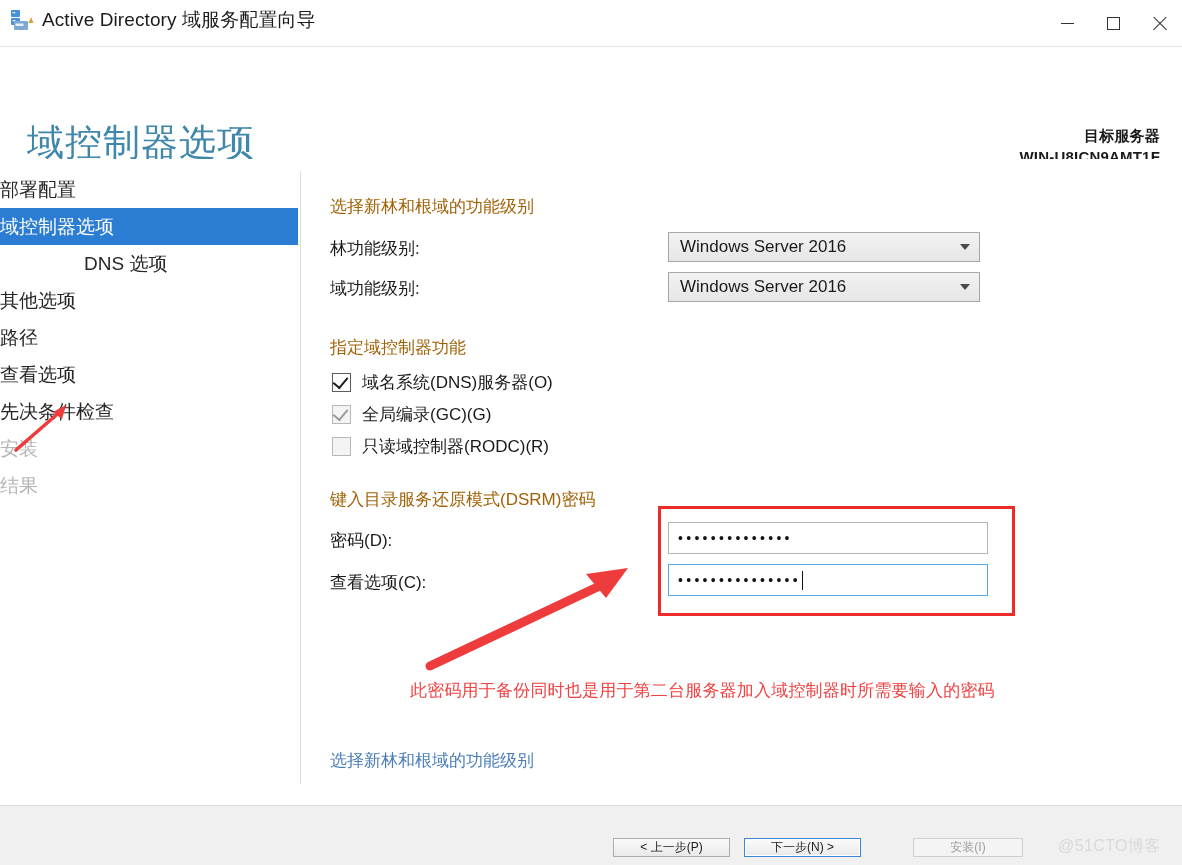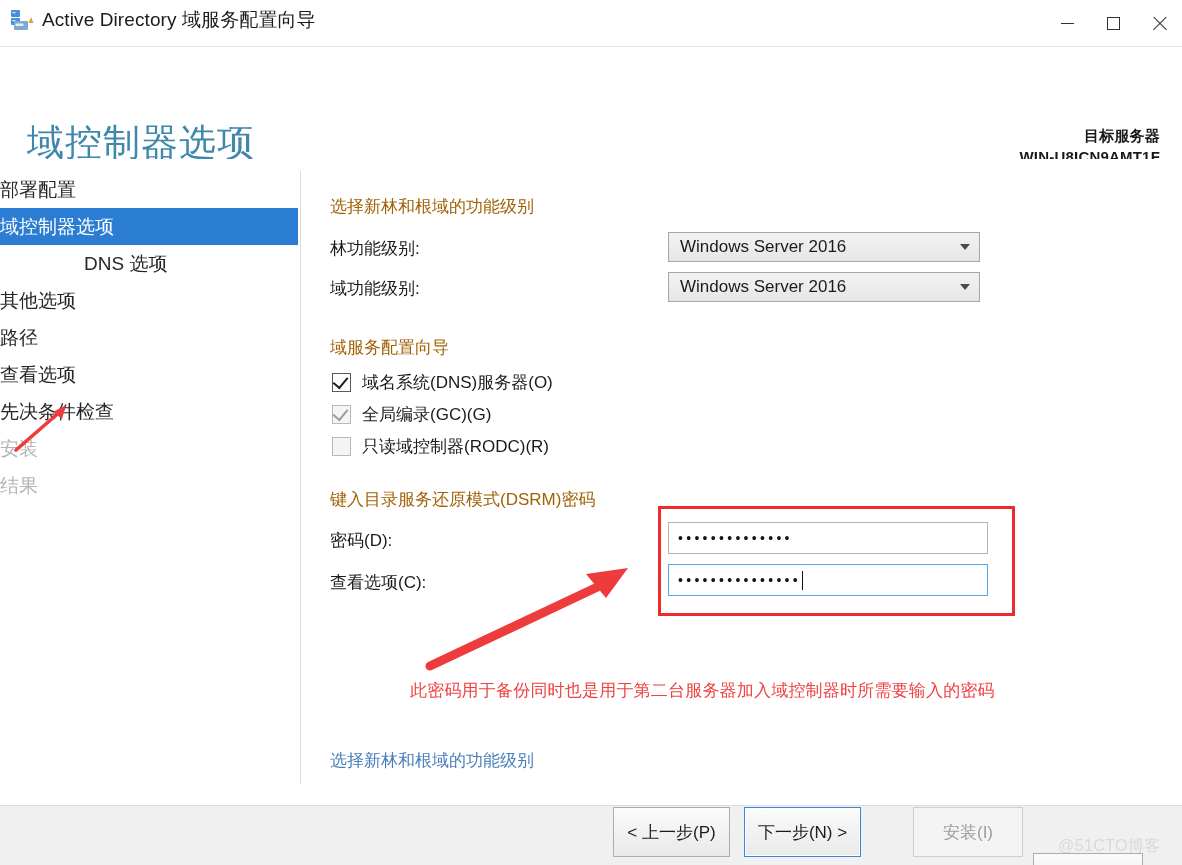--- a/index.html
+++ b/index.html
@@ -372,7 +372,7 @@
         <span class="combo-arrow"></span>
       </div>
 
-      <div class="sec-label" style="left:0; top:177px;">域服务配置向导</div>
+      <div class="sec-label" style="left:0; top:177px;">指定域控制器功能</div>
 
       <div class="cb-row" style="left:2px; top:212px;">
         <span class="cb-box">

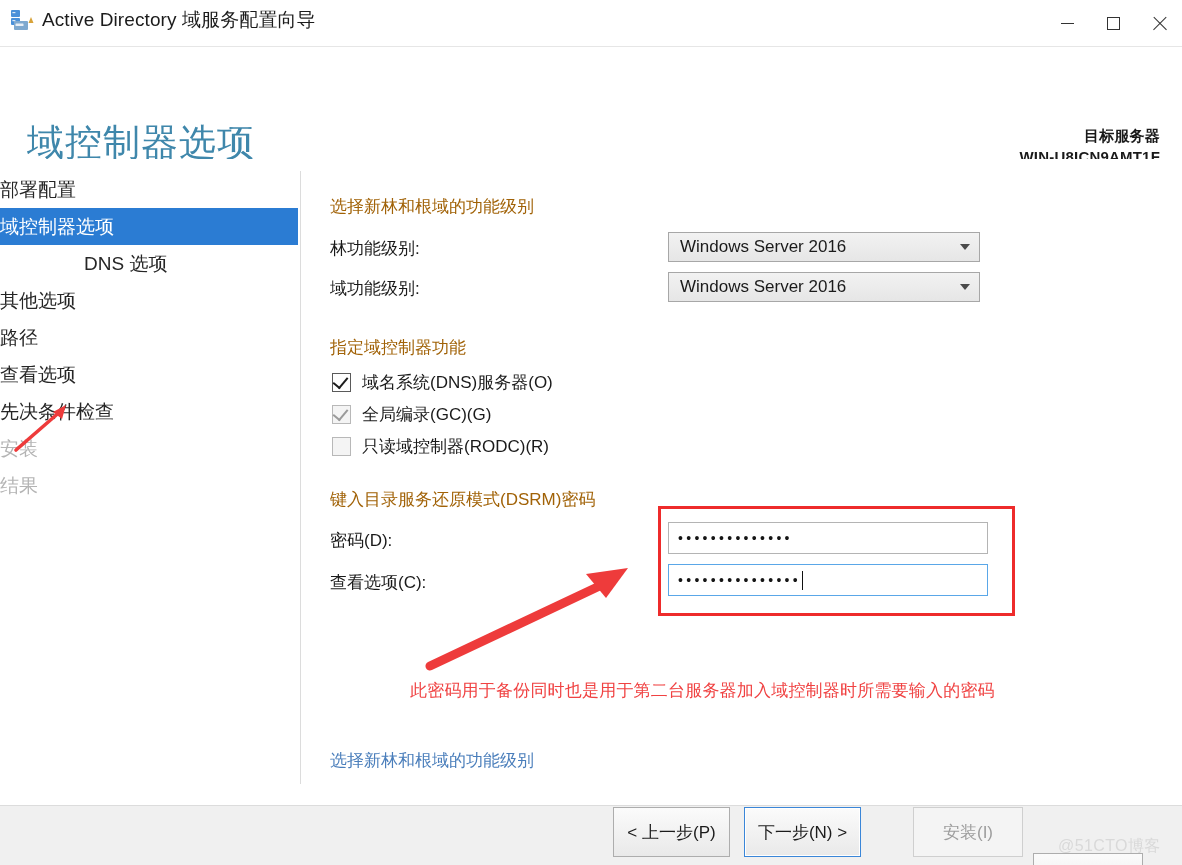--- a/index.html
+++ b/index.html
@@ -249,13 +249,13 @@
     box-sizing: border-box;
   }
   .btn {
-    position: absolute; top: 1px;
-    height: 50px;
+    position: absolute; top: 32px;
+    height: 19px;
     border: 1px solid #adadad;
     background: linear-gradient(#fbfbfb, #e9e9e9);
     box-sizing: border-box;
     display: flex; align-items: center; justify-content: center;
-    font-size: 17px; color: #1b1b1b;
+    font-size: 12px; color: #1b1b1b;
     white-space: nowrap;
     cursor: default;
   }

